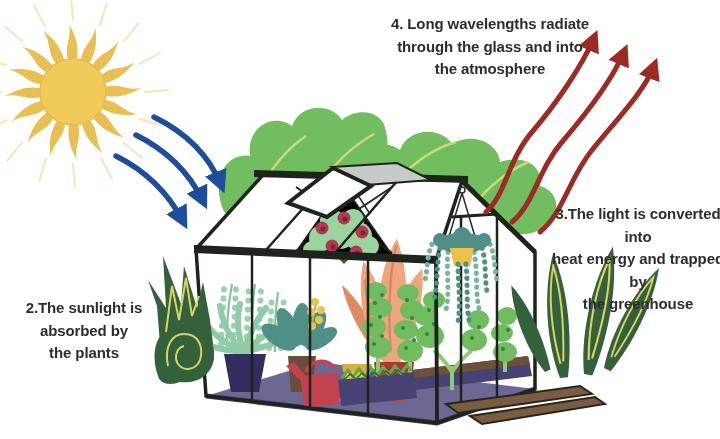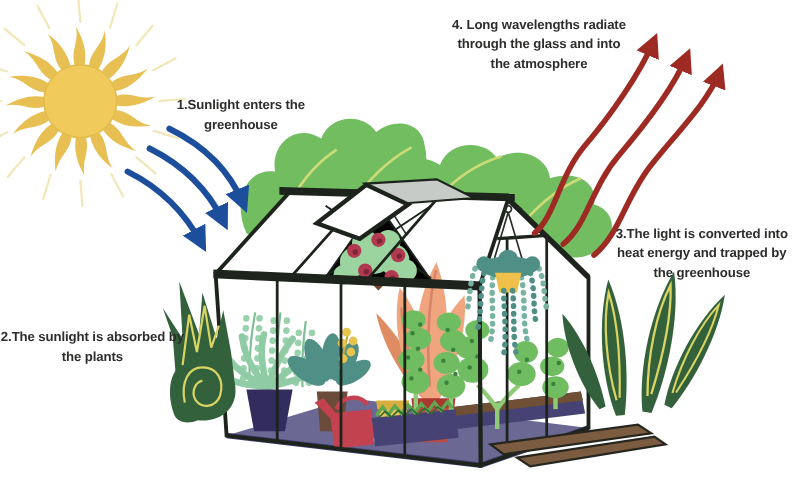--- a/index.html
+++ b/index.html
@@ -6,7 +6,7 @@
   .stage{position:relative;width:720px;height:439px;background:#ffffff;overflow:hidden;
          font-family:"Liberation Sans",sans-serif;}
   .scene{position:absolute;left:0;top:0;}
-  .lbl{position:absolute;font-weight:700;font-size:12px;line-height:1.5;
+  .lbl{position:absolute;font-weight:700;font-size:15px;line-height:1.5;
        color:#2E2D2C;text-align:center;white-space:pre-line;letter-spacing:-0.1px;}
   .lbl-1{left:139px;top:86px;width:160px;}
   .lbl-2{left:-8px;top:297px;width:184px;}

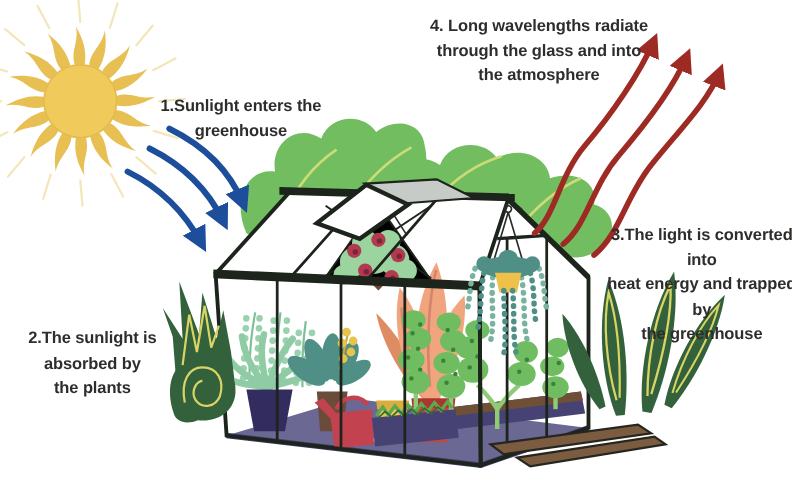--- a/index.html
+++ b/index.html
@@ -347,8 +347,6 @@
   </g>
 </svg>
 
-  <div class="lbl lbl-1">1.Sunlight enters the
-greenhouse</div>
   <div class="lbl lbl-2">2.The sunlight is absorbed by
 the plants</div>
   <div class="lbl lbl-3">3.The light is converted into

